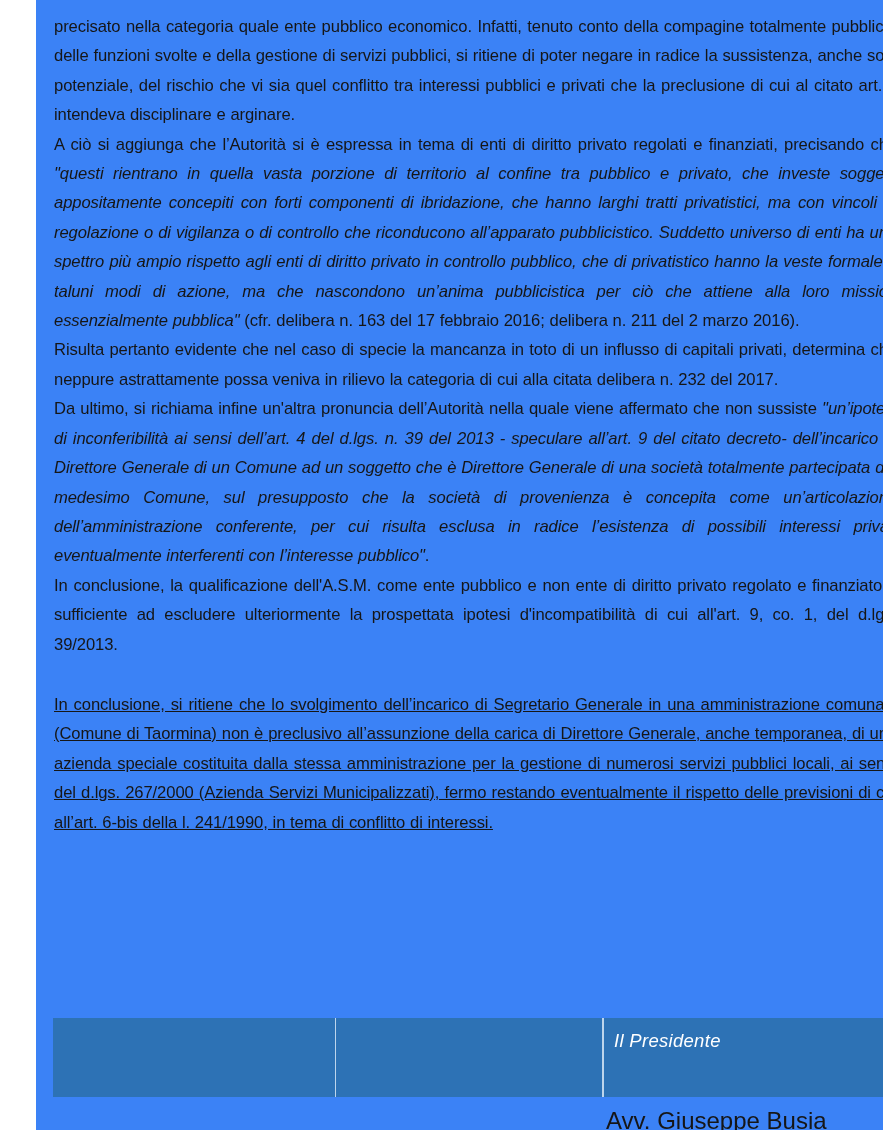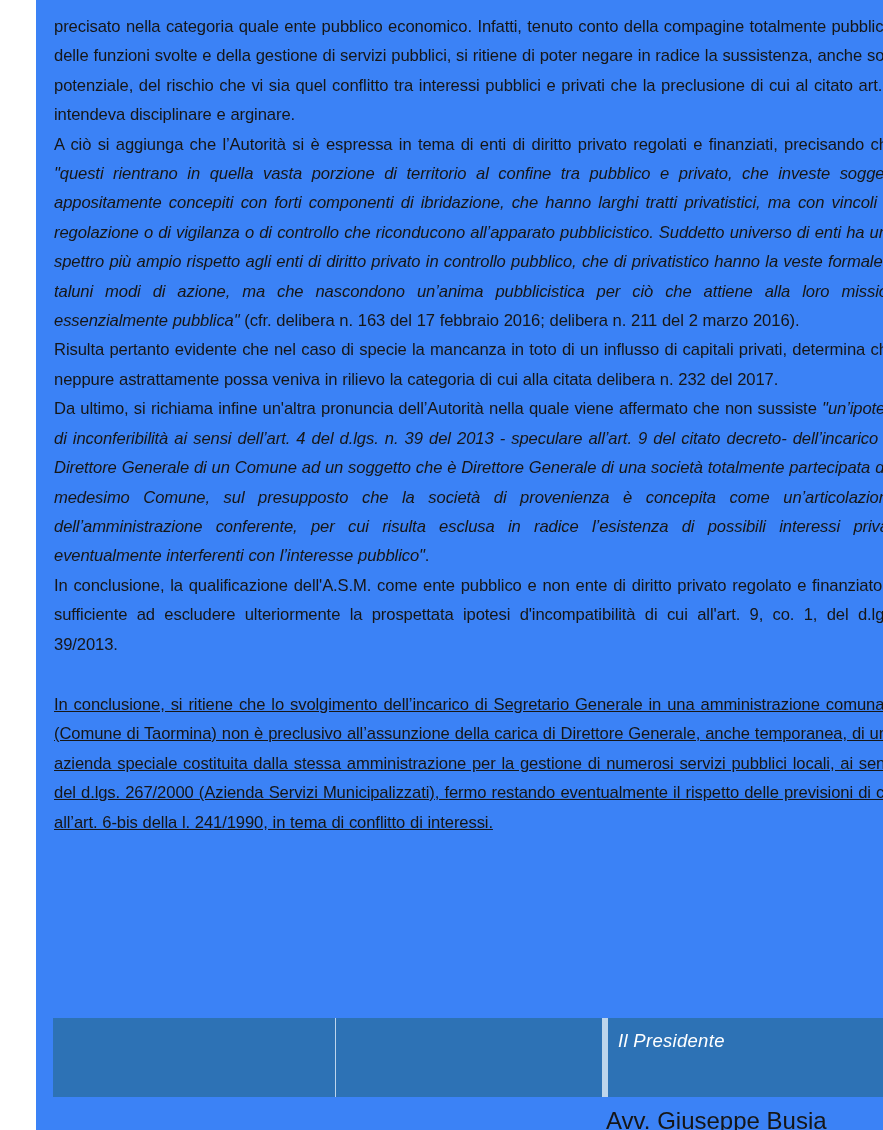--- a/index.html
+++ b/index.html
@@ -61,7 +61,7 @@
   }
   .sig-cell.c1 { width: 282px; }
   .sig-cell.c2 { width: 267px; border-left: 1px solid #bdd5ec; }
-  .sig-cell.c3 { width: 281px; border-left: 6px solid #22c55e; padding: 12px 0 0 10px; }
+  .sig-cell.c3 { width: 281px; border-left: 2px solid #22c55e; padding: 12px 0 0 10px; }
   .president-title {
     color: #ffffff;
     font-style: italic;

